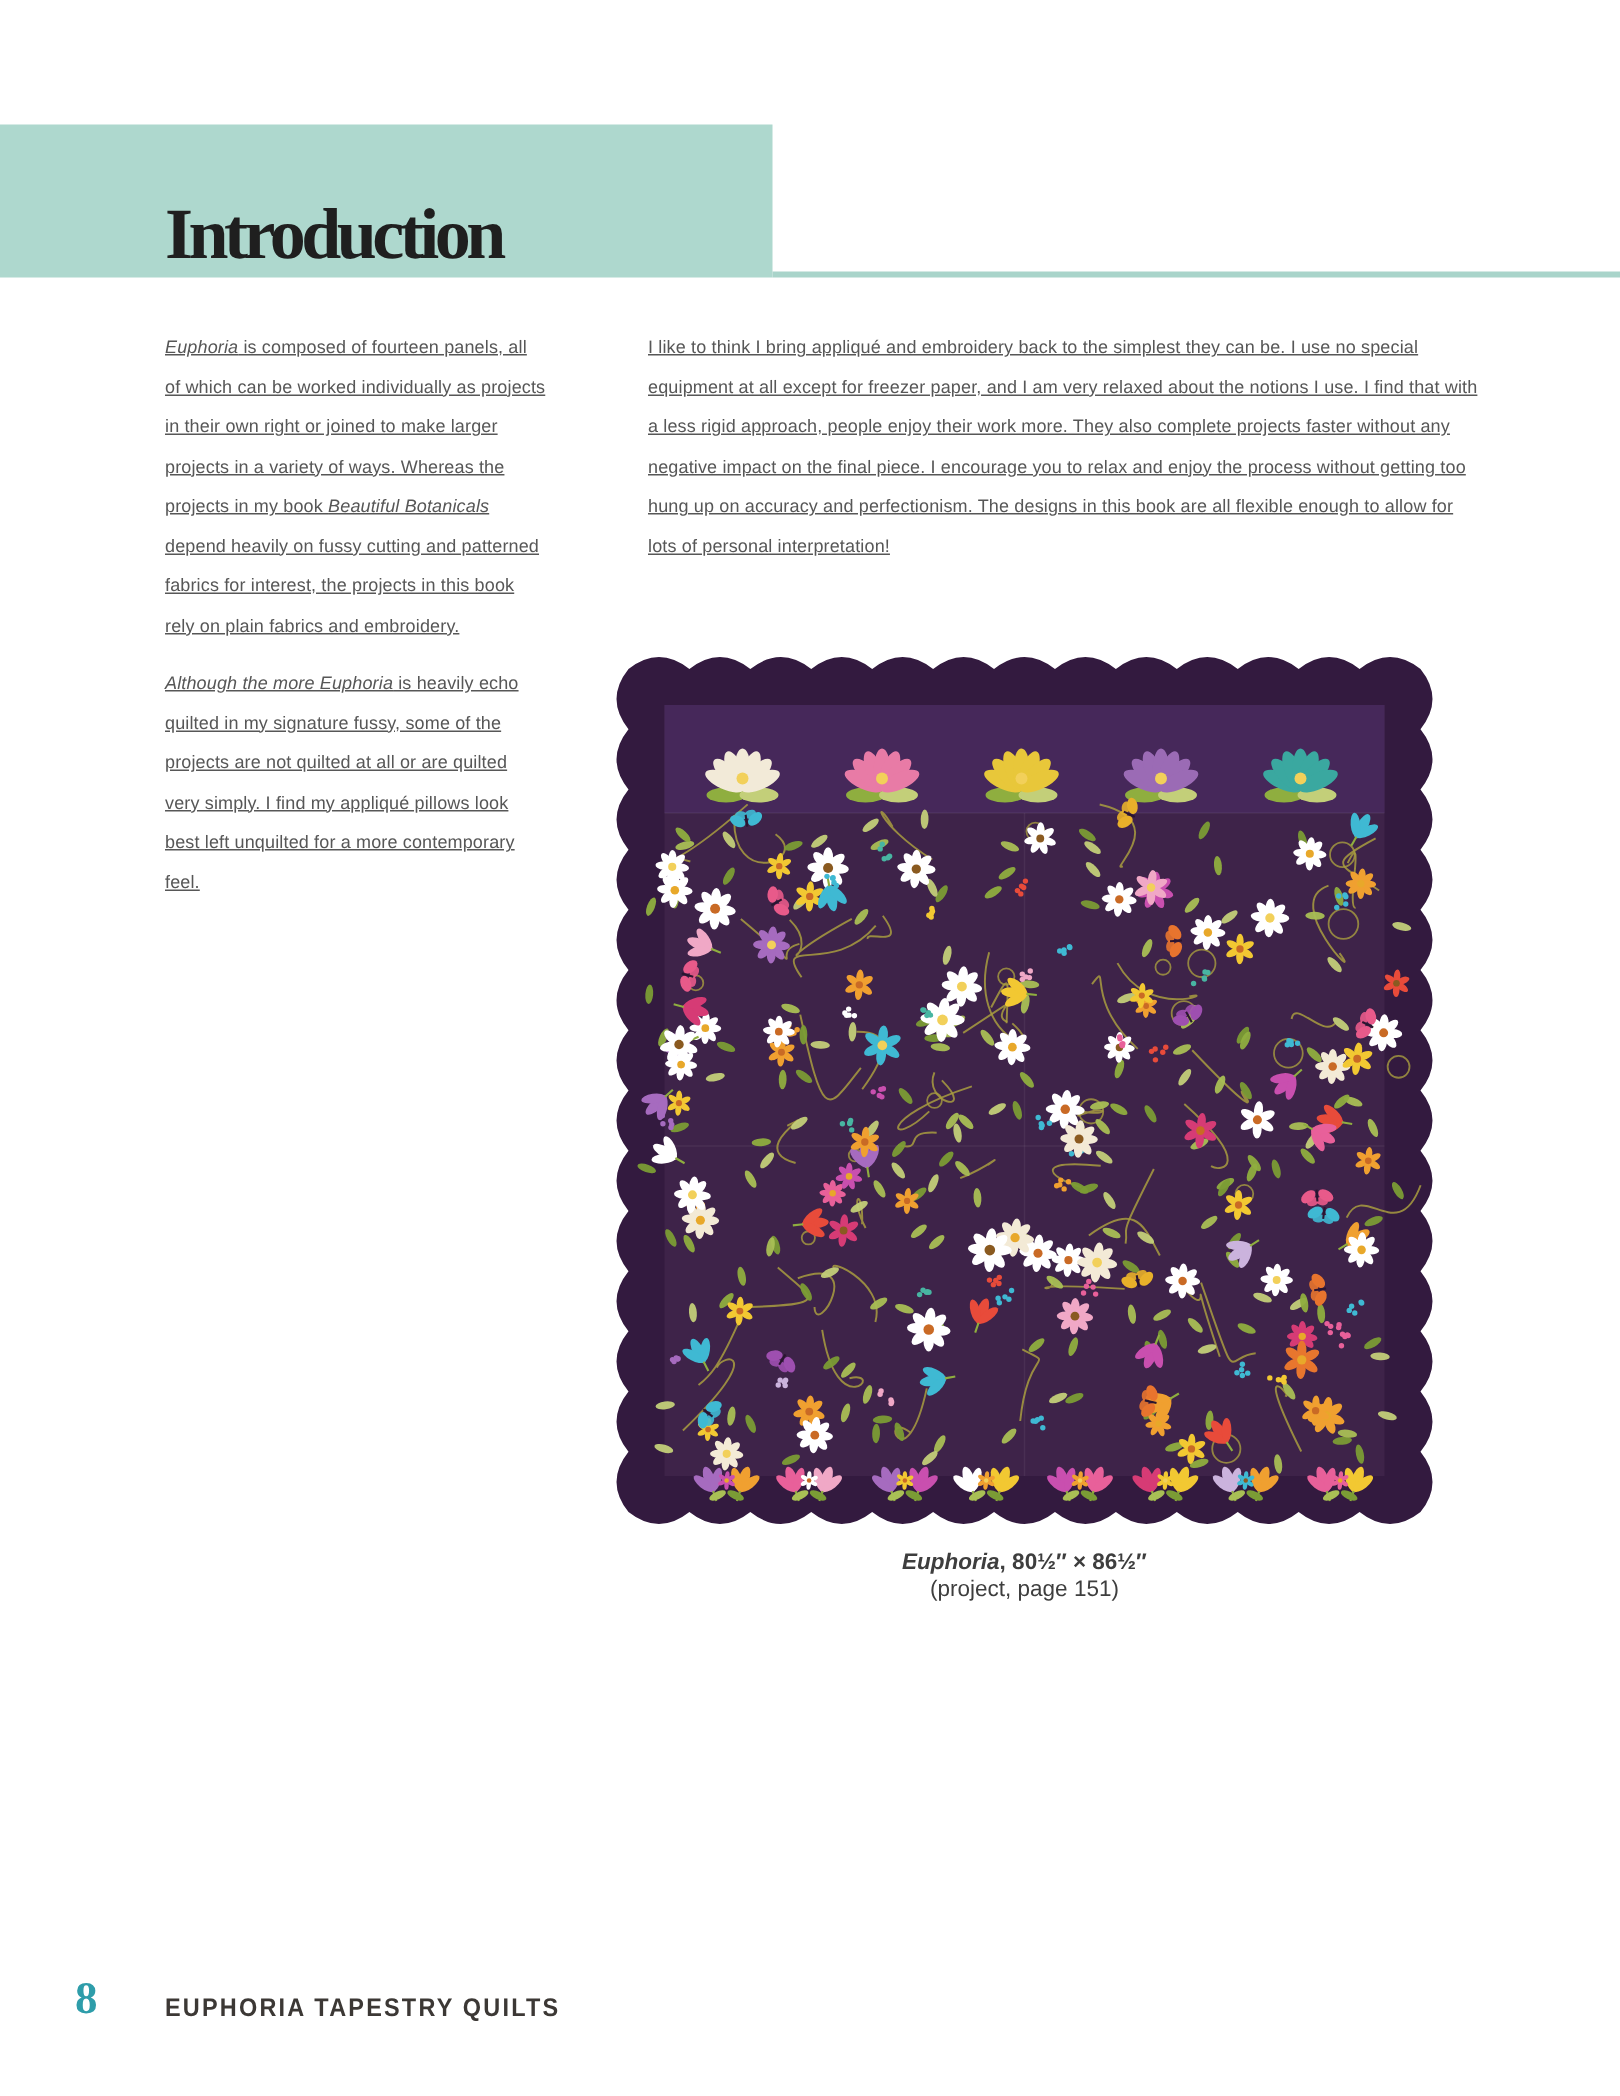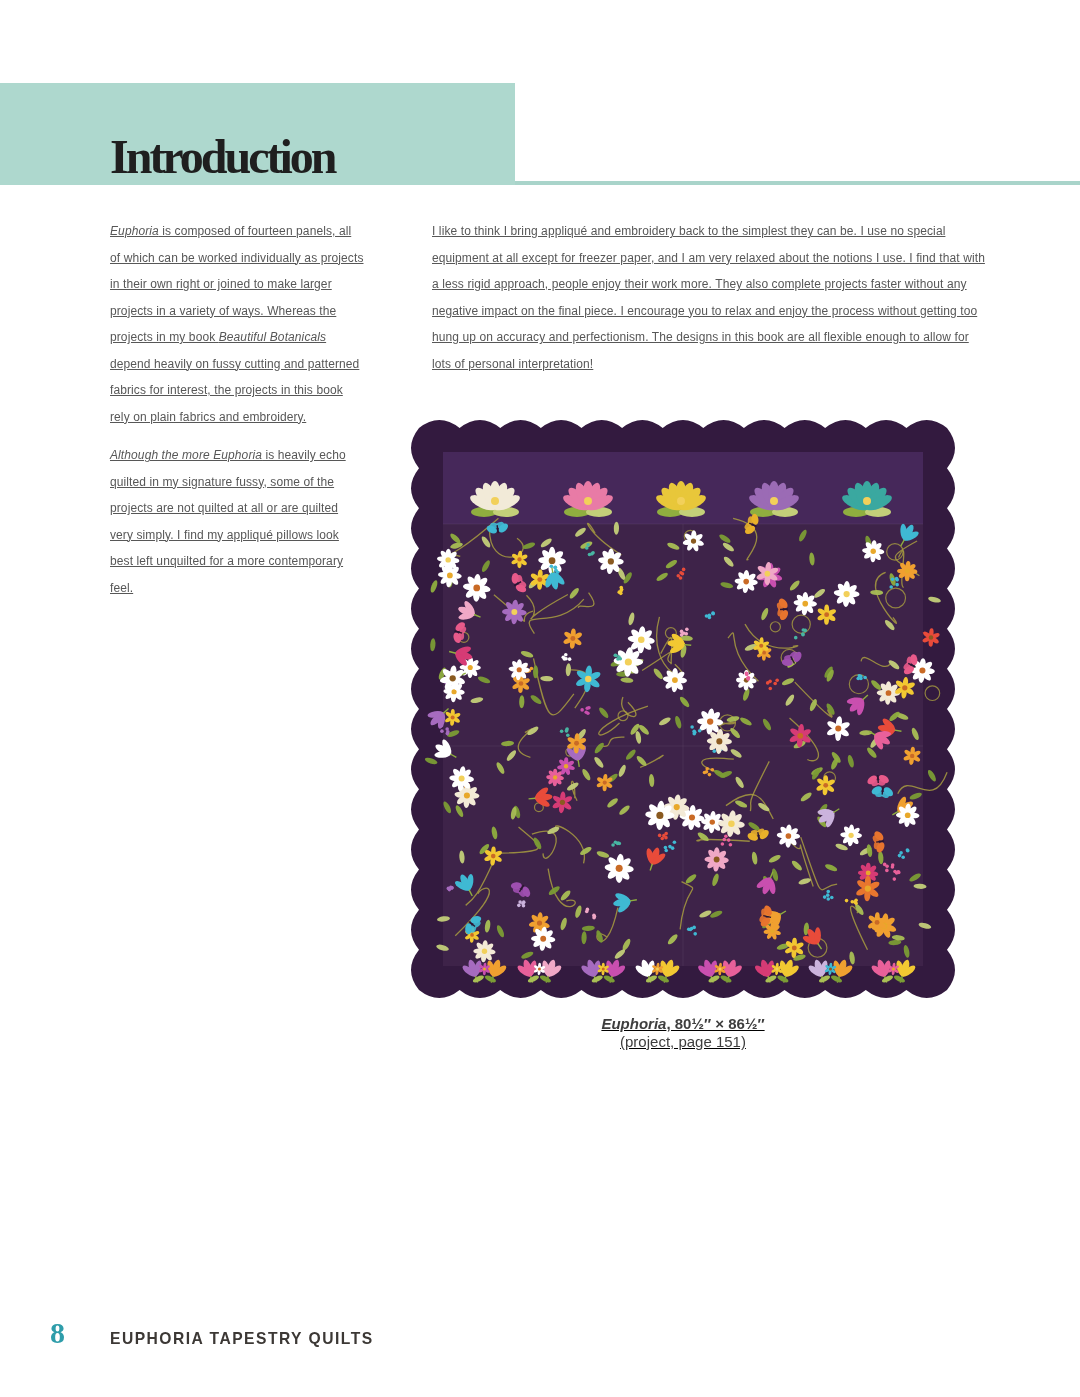--- a/index.html
+++ b/index.html
@@ -42,7 +42,7 @@
   .it{font-style:italic;}
   
   figure.quilt{
-    position:absolute;left:403px;top:412px;width:560px;margin:0;text-decoration:underline;
+    position:absolute;left:403px;top:430px;width:560px;margin:0;
   }
   figure.quilt svg{display:block;}
   figcaption{

